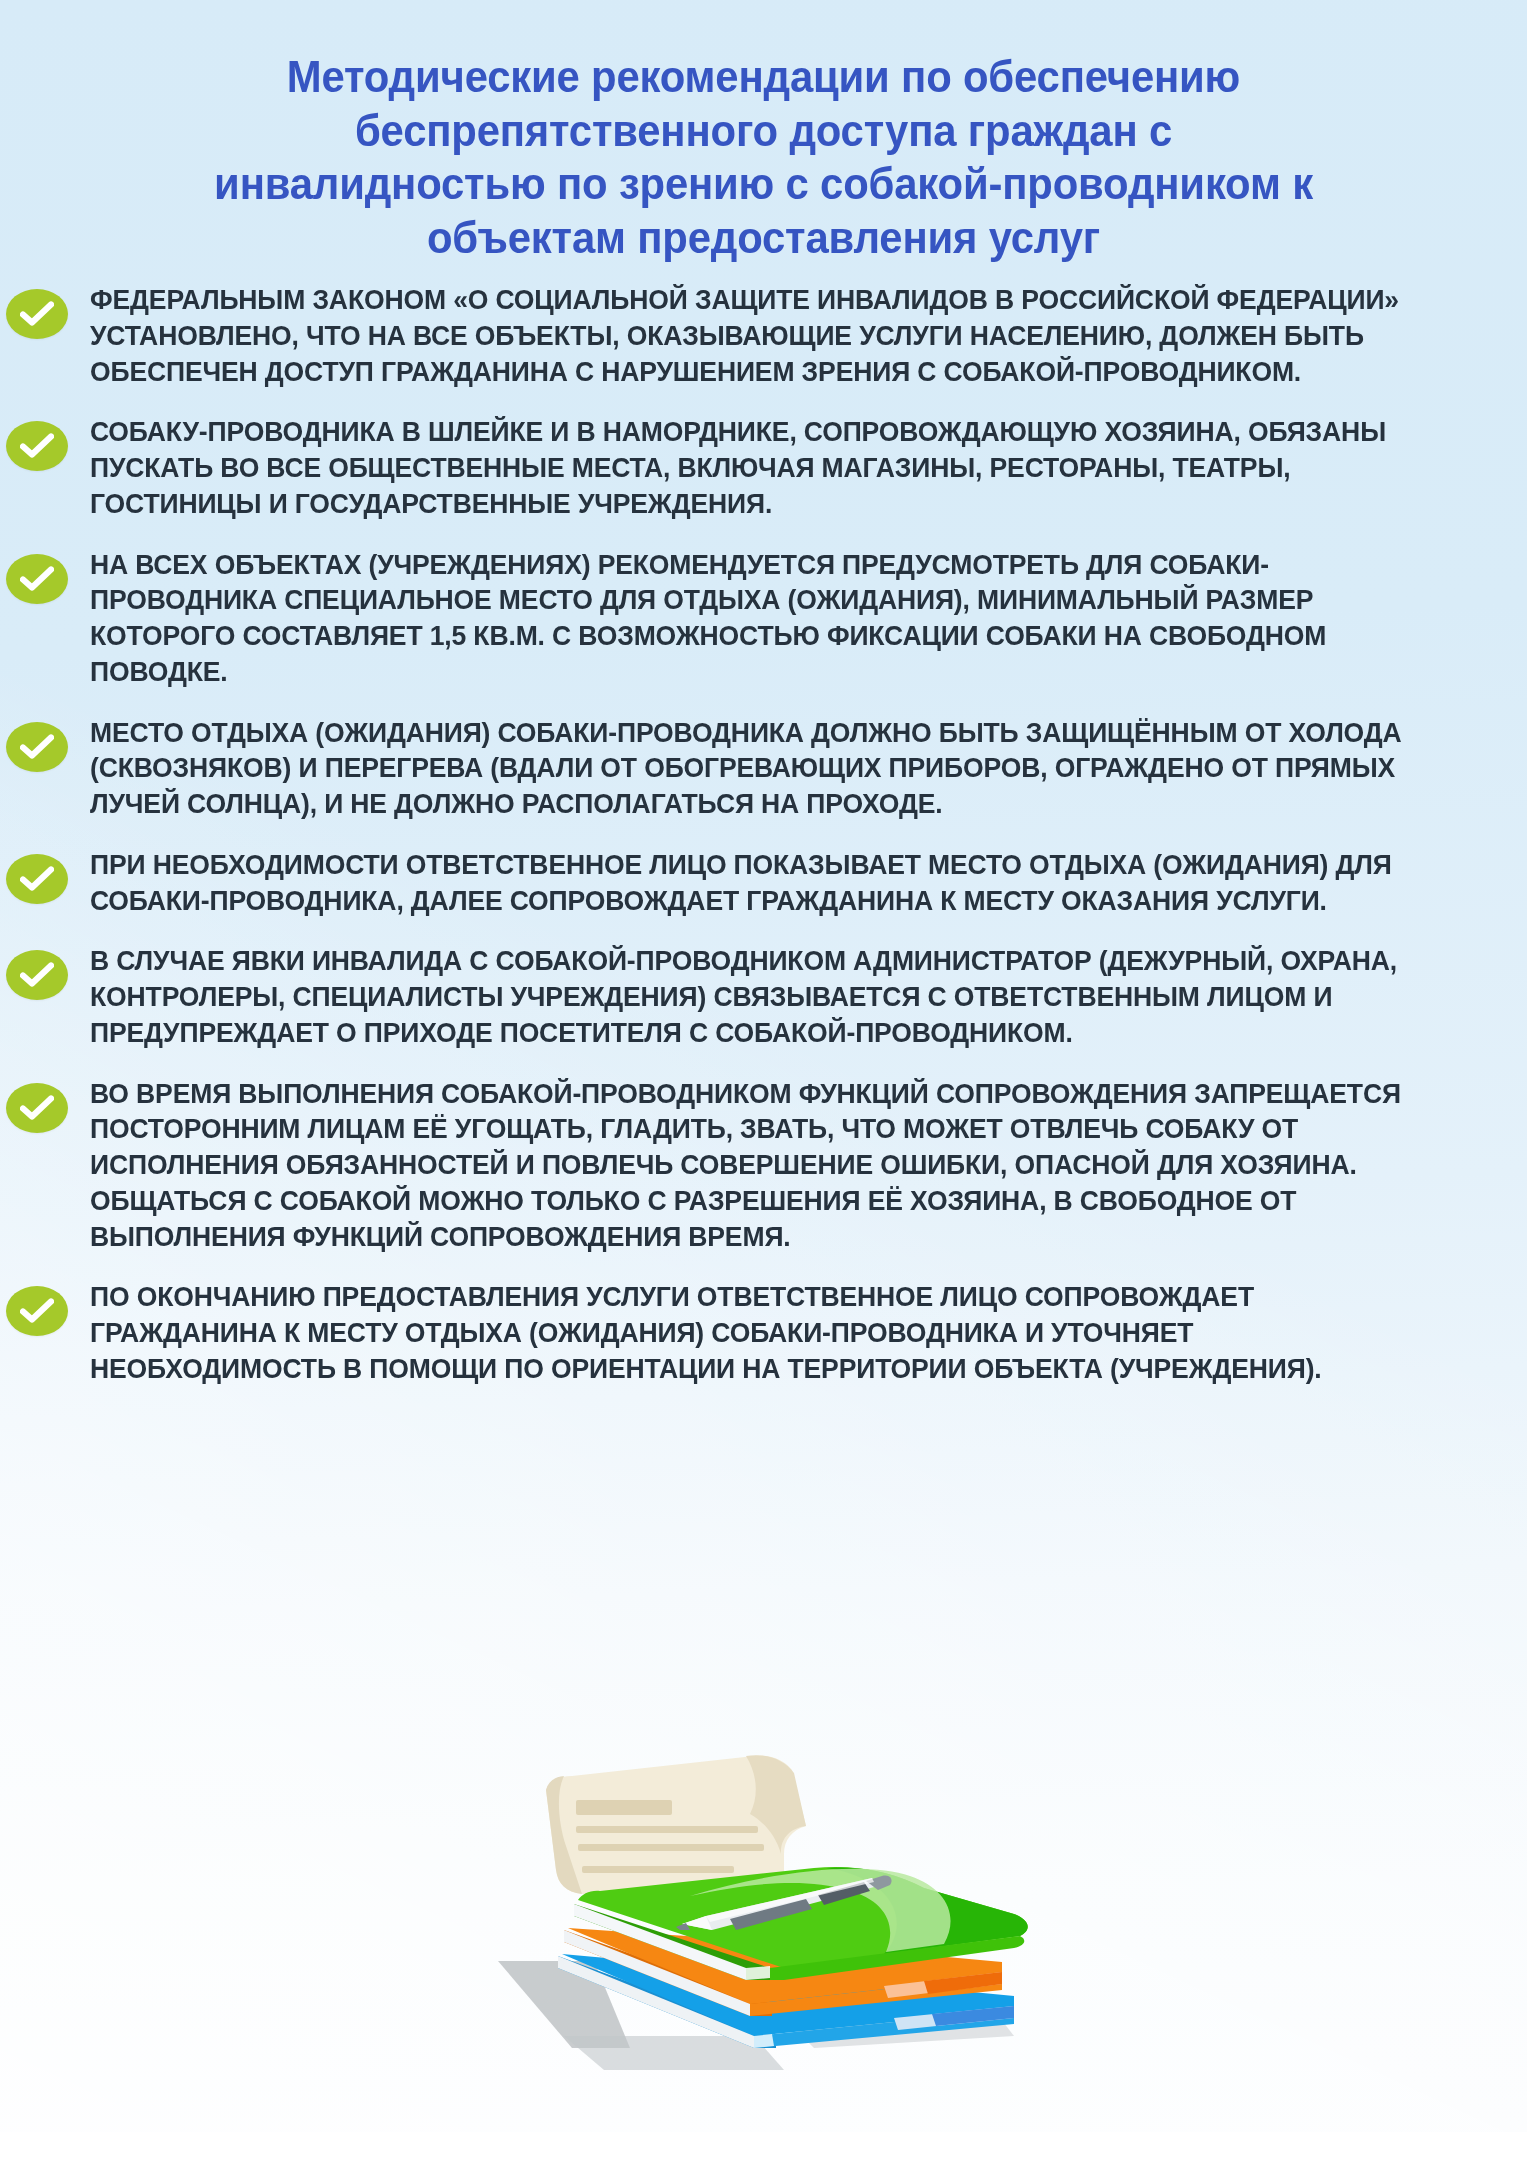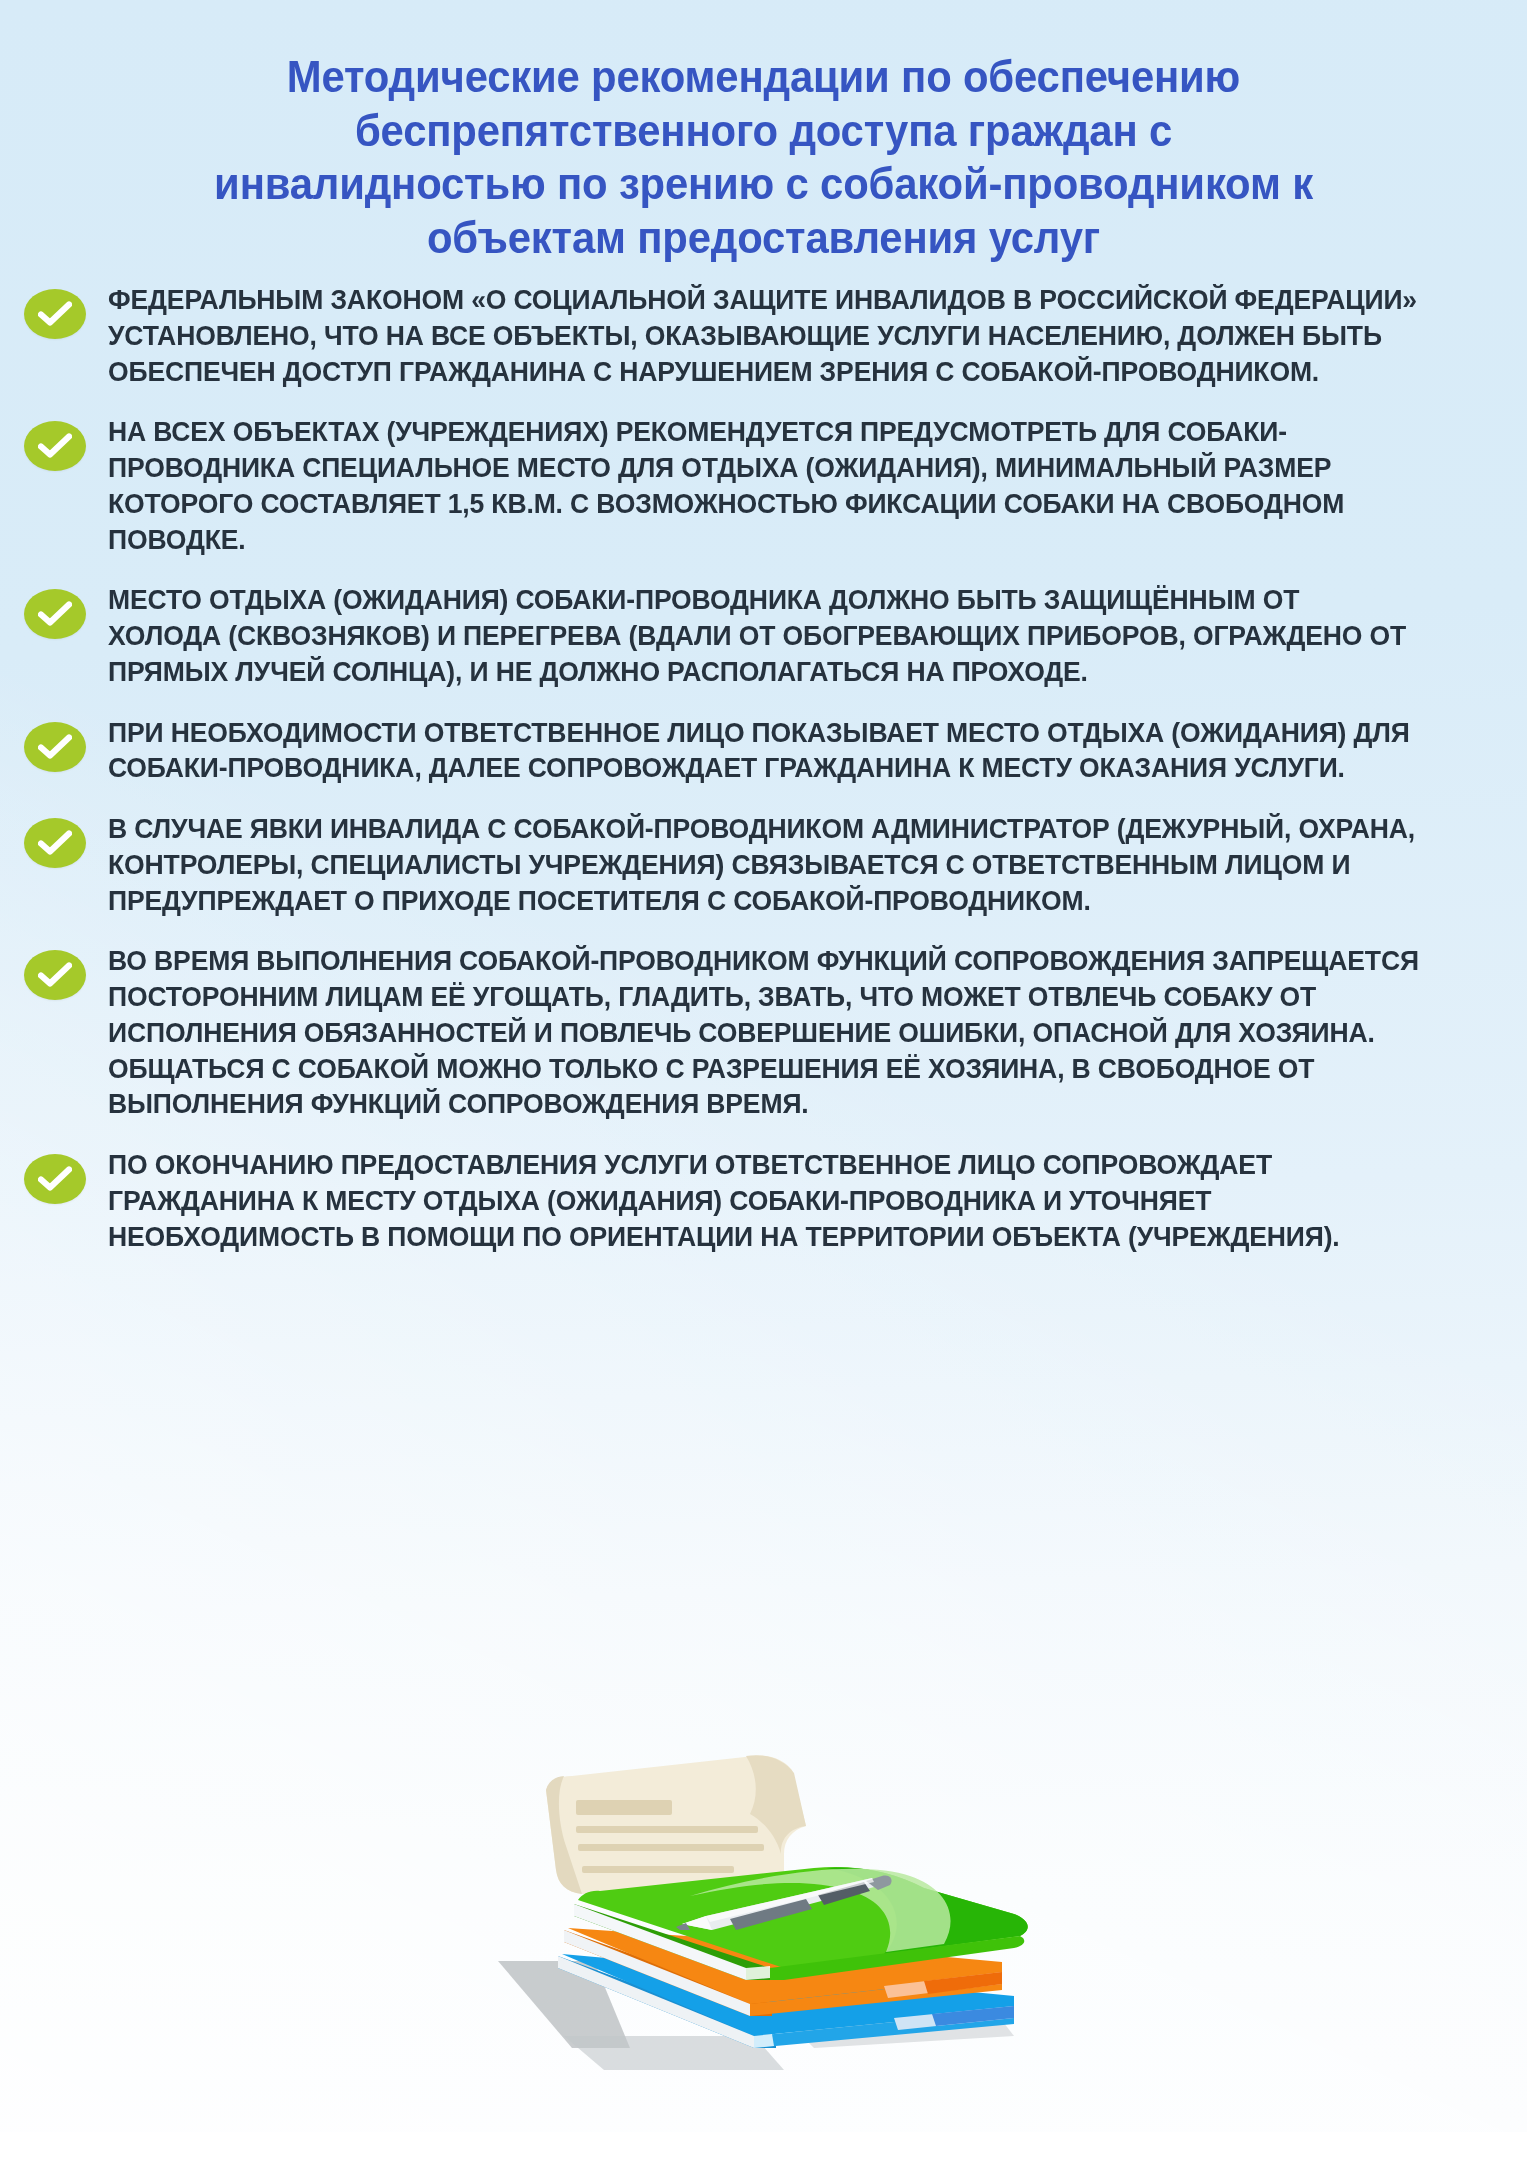--- a/index.html
+++ b/index.html
@@ -52,7 +52,7 @@
   
   .bullets {
     margin: 0;
-    padding: 18px 60px 0 24px;
+    padding: 18px 60px 0 6px;
     list-style: none;
   }
 

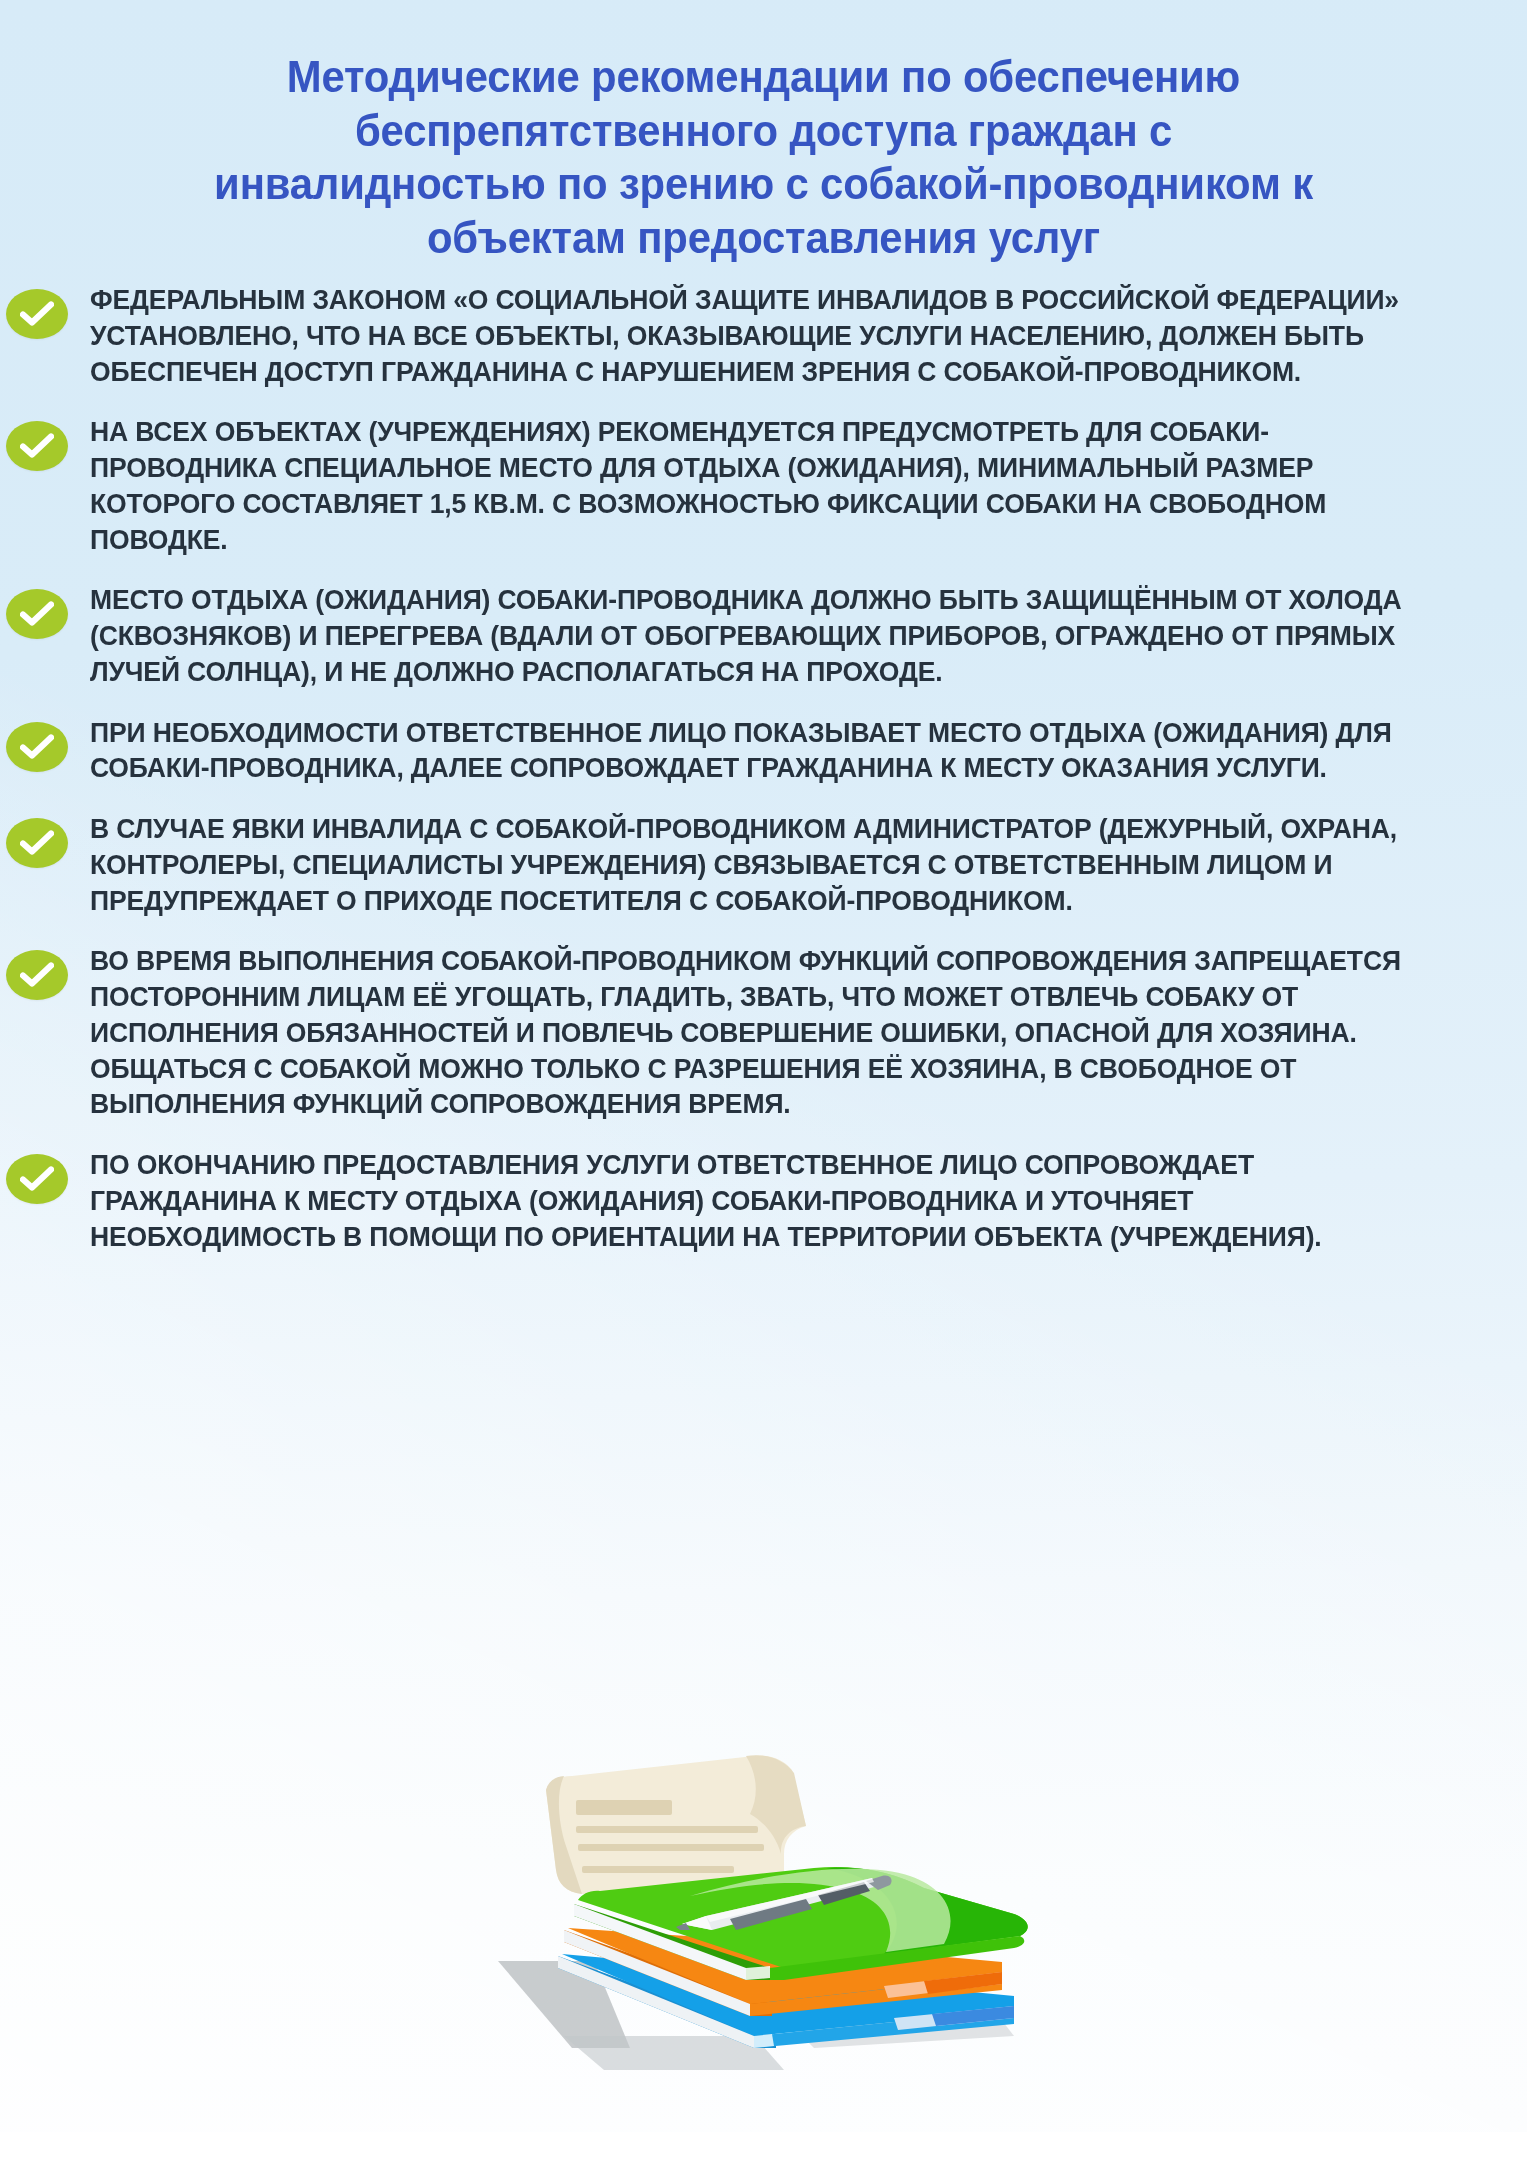--- a/index.html
+++ b/index.html
@@ -122,6 +122,14 @@
       <span class="bullet-text">ФЕДЕРАЛЬНЫМ ЗАКОНОМ «О СОЦИАЛЬНОЙ ЗАЩИТЕ ИНВАЛИДОВ В РОССИЙСКОЙ ФЕДЕРАЦИИ» УСТАНОВЛЕНО, ЧТО НА ВСЕ ОБЪЕКТЫ, ОКАЗЫВАЮЩИЕ УСЛУГИ НАСЕЛЕНИЮ, ДОЛЖЕН БЫТЬ ОБЕСПЕЧЕН ДОСТУП ГРАЖДАНИНА С НАРУШЕНИЕМ ЗРЕНИЯ С СОБАКОЙ-ПРОВОДНИКОМ.</span>
     </li>
 
+    <li class="bullet-row">
+      <span class="check-badge">
+        <svg width="34" height="26" viewBox="0 0 34 26" aria-hidden="true">
+          <path d="M3 13.5 L12 21.5 L31 3.5" fill="none" stroke="#ffffff" stroke-width="6.2" stroke-linecap="round" stroke-linejoin="round"></path>
+        </svg>
+      </span>
+      <span class="bullet-text">СОБАКУ-ПРОВОДНИКА В ШЛЕЙКЕ И В НАМОРДНИКЕ, СОПРОВОЖДАЮЩУЮ ХОЗЯИНА, ОБЯЗАНЫ ПУСКАТЬ ВО ВСЕ ОБЩЕСТВЕННЫЕ МЕСТА, ВКЛЮЧАЯ МАГАЗИНЫ, РЕСТОРАНЫ, ТЕАТРЫ, ГОСТИНИЦЫ И ГОСУДАРСТВЕННЫЕ УЧРЕЖДЕНИЯ.</span>
+    </li>
 
 
     <li class="bullet-row">

